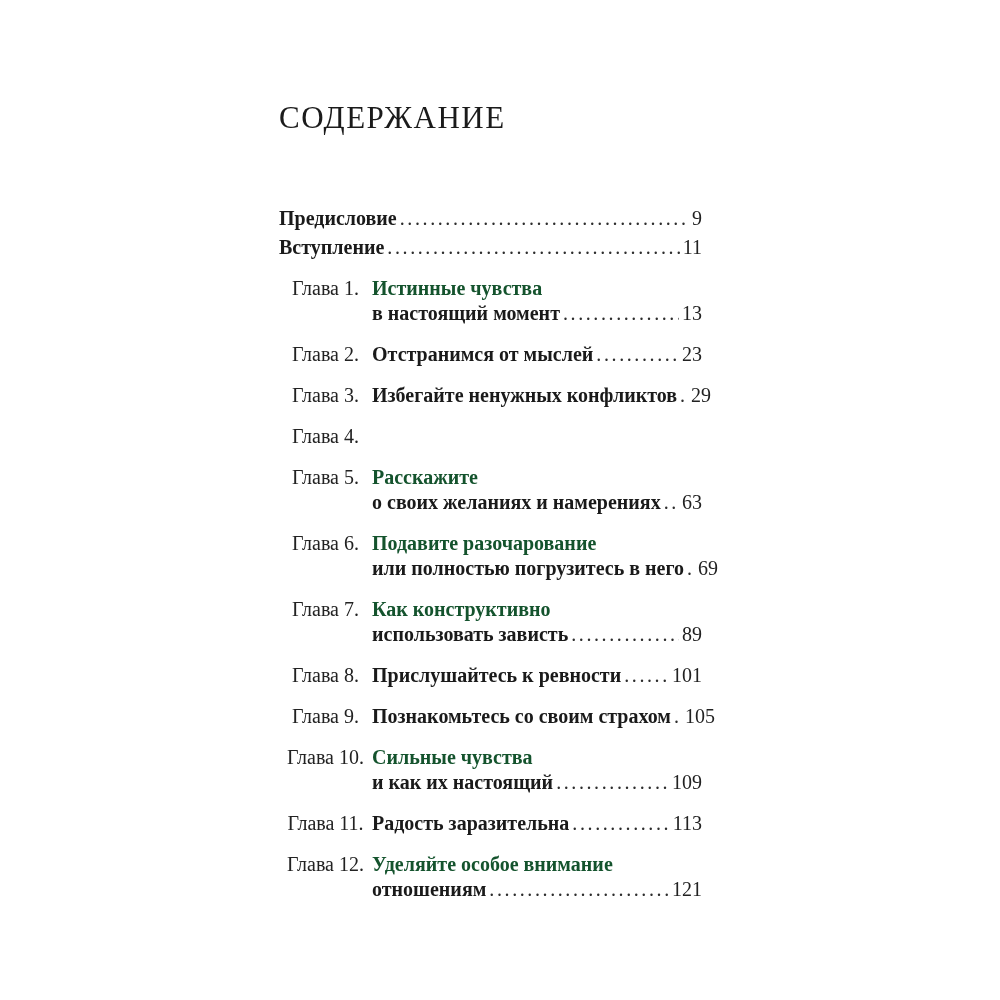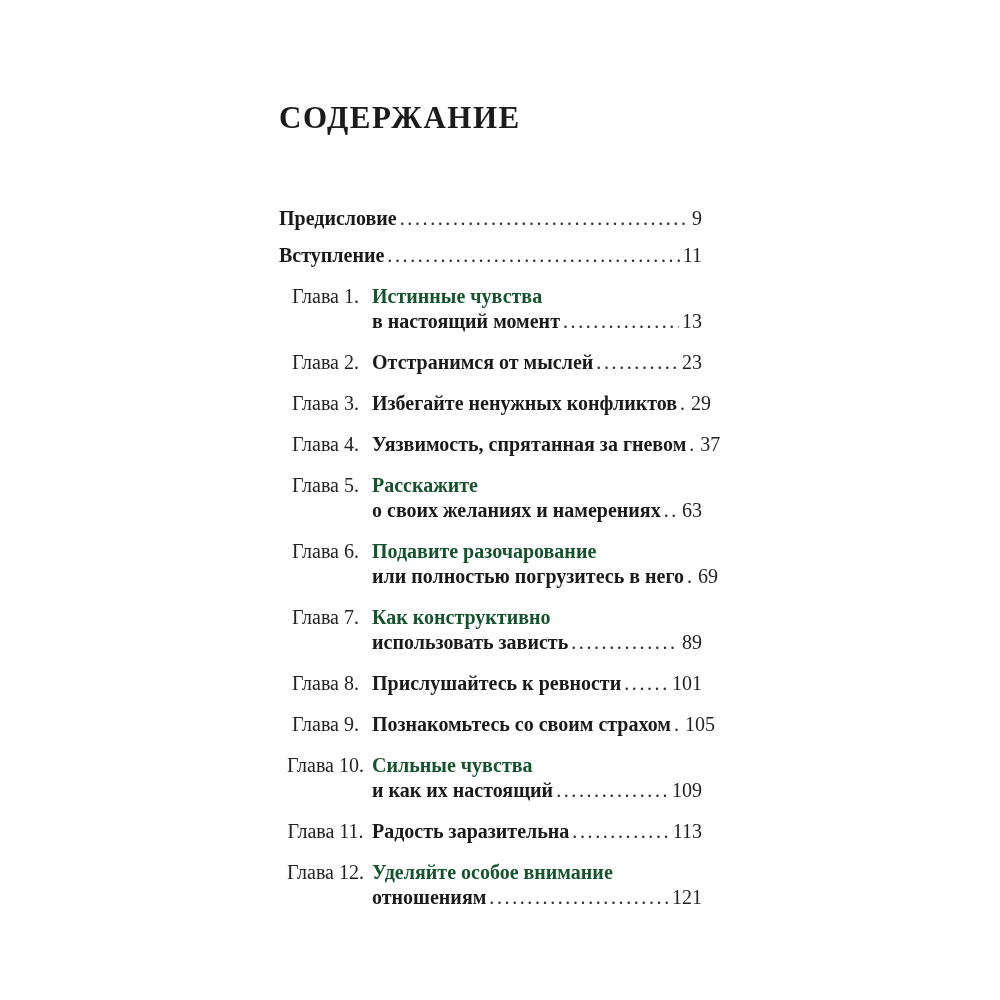--- a/index.html
+++ b/index.html
@@ -15,7 +15,7 @@
   .toc { position: absolute; left: 279px; top: 100px; width: 423px; }
   .toc-heading {
     font-size: 31px;
-    font-weight: 700;
+    font-weight: 400;
     letter-spacing: 1.5px;
     color: #1b1b1b;
     margin: 0 0 70px 0;

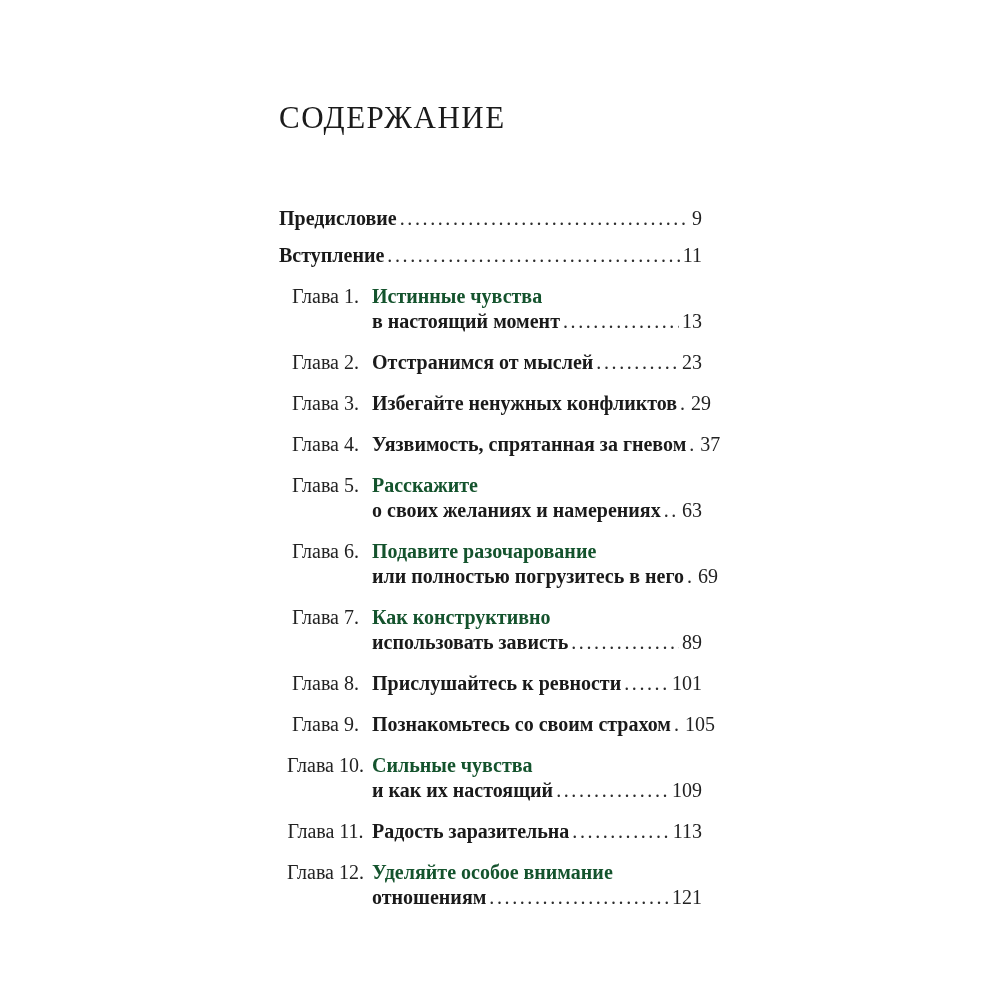--- a/index.html
+++ b/index.html
@@ -28,7 +28,7 @@
     line-height: 25px;
     margin-bottom: 16px;
   }
-  .toc-entry.tight { margin-bottom: 12px; }
+  .toc-entry.tight { margin-bottom: 4px; }
   .toc-entry:last-child { margin-bottom: 4px; }
   .toc-label {
     flex: 0 0 93px;

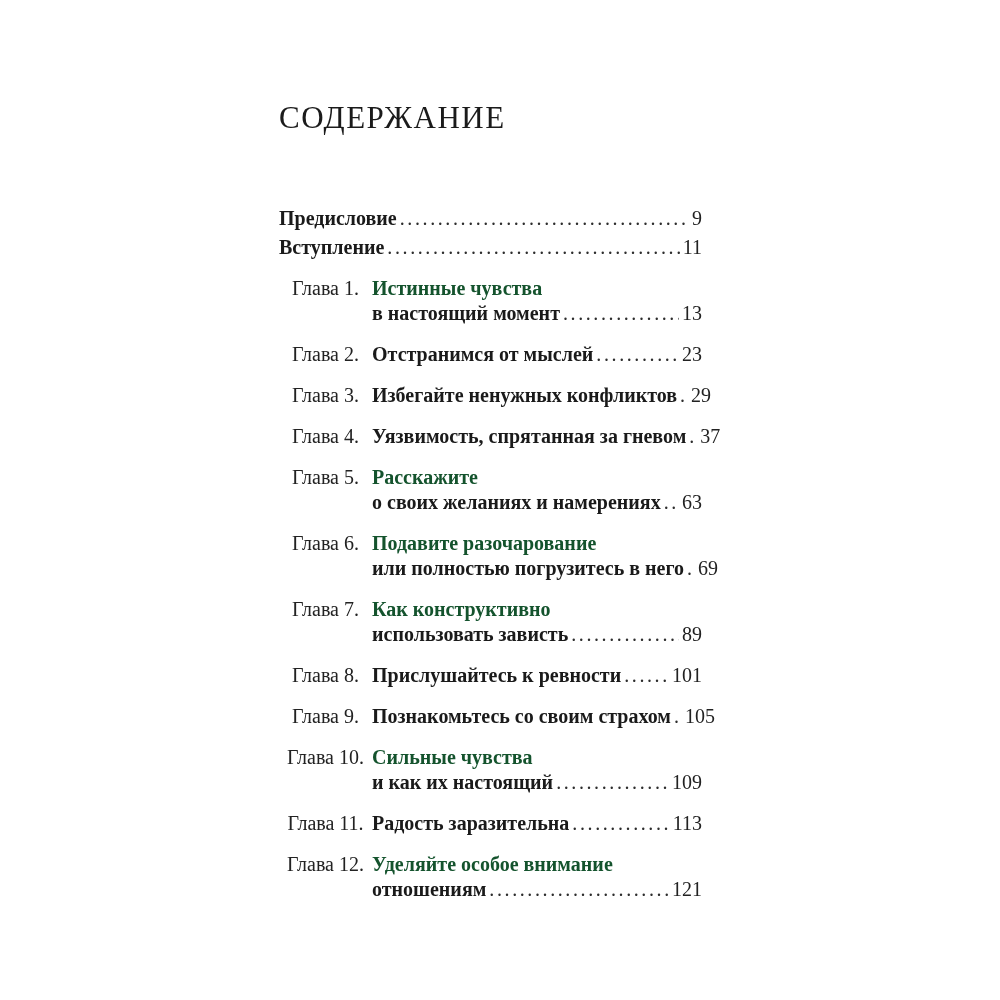--- a/index.html
+++ b/index.html
@@ -125,13 +125,6 @@
 
       <div class="toc-entry">
         <span class="toc-label">Глава 4.</span>
-        <div class="toc-body">
-          <div class="toc-lastline">
-            <span class="toc-title-text">Уязвимость, спрятанная за гневом</span>
-            <span class="toc-dots"></span>
-            <span class="toc-page">37</span>
-          </div>
-        </div>
       </div>
 
       <div class="toc-entry">

